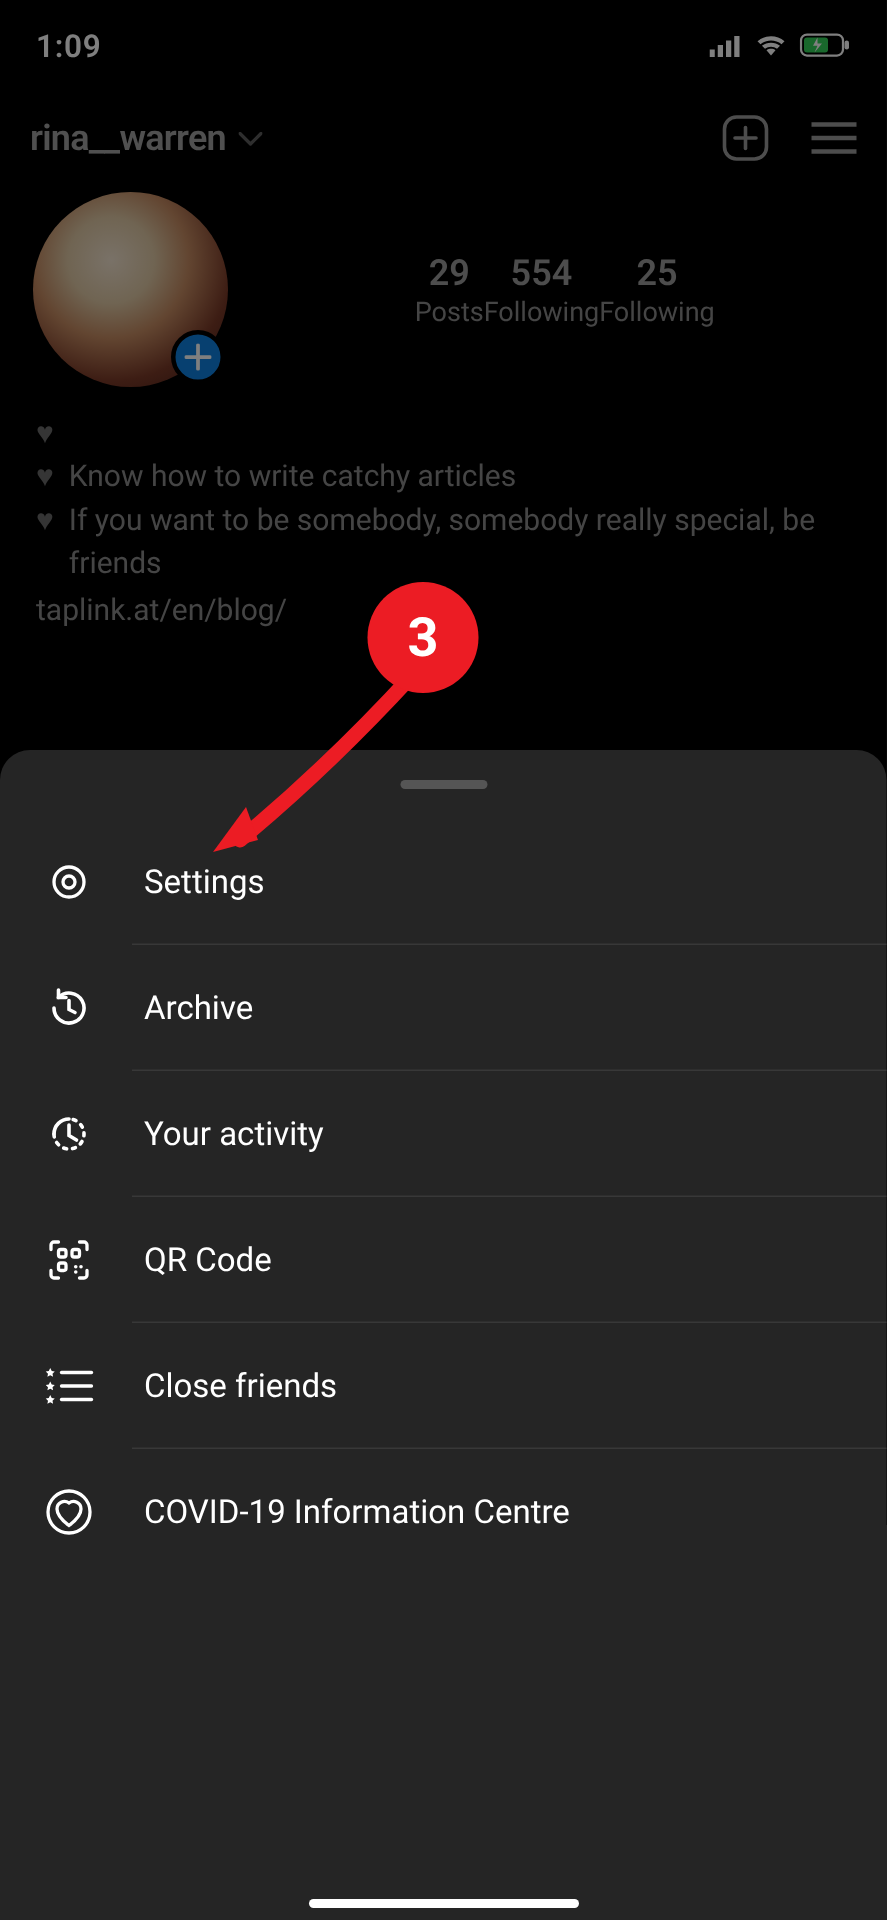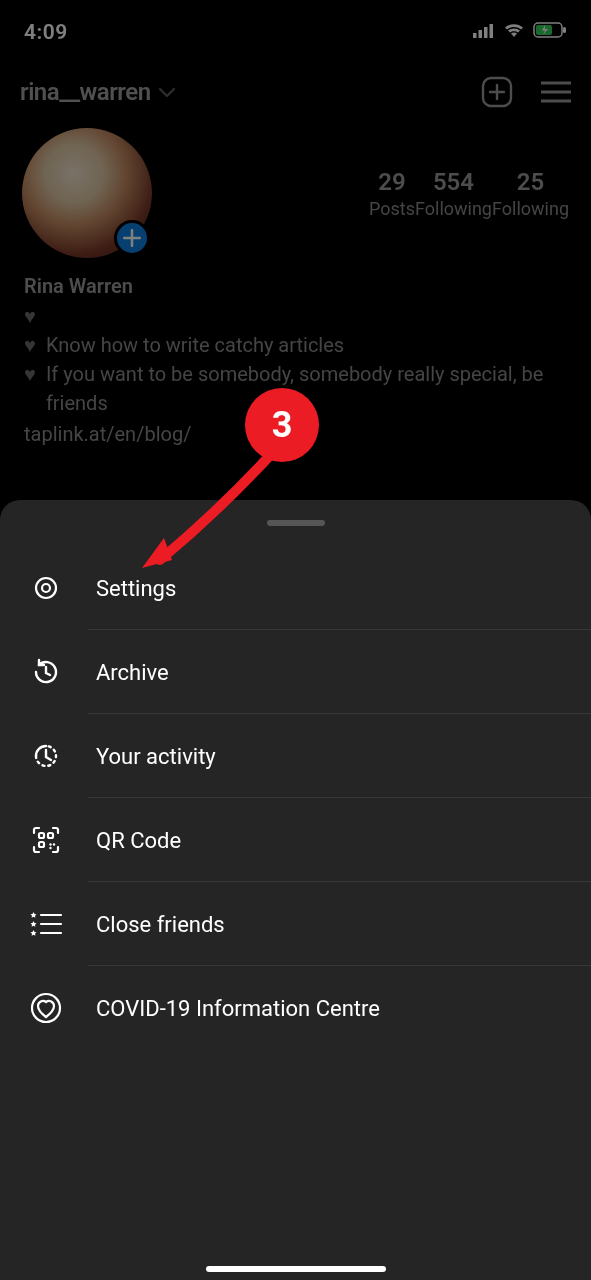--- a/index.html
+++ b/index.html
@@ -58,7 +58,7 @@
 <body>
 
 <div class="status-bar">
-  <div class="status-time">4:09</div>
+  <div class="status-time">1:09</div>
   <div class="status-icons">
     <span>
       <svg width="22" height="14" viewBox="0 0 22 14">

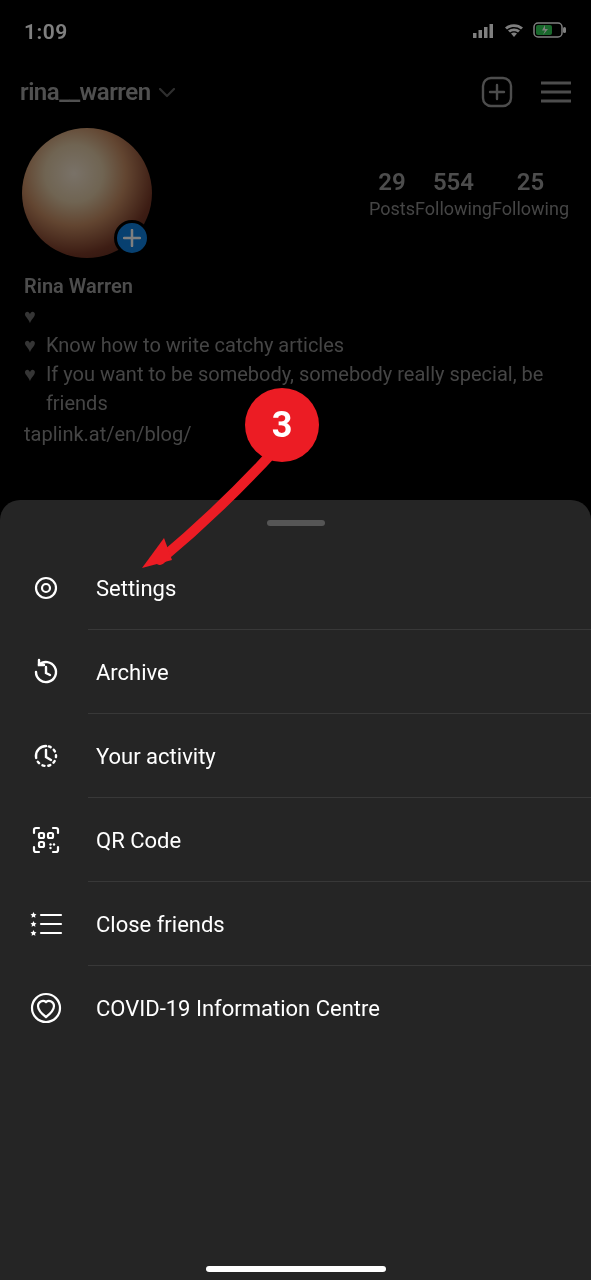--- a/index.html
+++ b/index.html
@@ -23,7 +23,7 @@
   .avatar-wrap { position: relative; width: 130px; height: 130px; }
   .avatar { width: 130px; height: 130px; border-radius: 50%; background: radial-gradient(circle at 40% 35%, #f3e4d0 0%, #e0c9a5 25%, #c58b62 45%, #7a3a28 70%, #3a1612 100%); }
   .avatar-plus { position: absolute; right: 2px; bottom: 2px; width: 36px; height: 36px; border-radius: 50%; background: #0f80e0; display: flex; align-items: center; justify-content: center; border: 3px solid #000; color: #fff; font-size: 22px; font-weight: 300; }
-  .stats { flex: 1; display: flex; justify-content: flex-end; align-items: center; }
+  .stats { flex: 1; display: flex; justify-content: center; align-items: center; }
   .stat { text-align: center; }
   .stat-num { font-size: 24px; font-weight: 600; color: #9a9a9a; }
   .stat-lab { font-size: 18px; color: #8a8a8a; margin-top: 2px; }

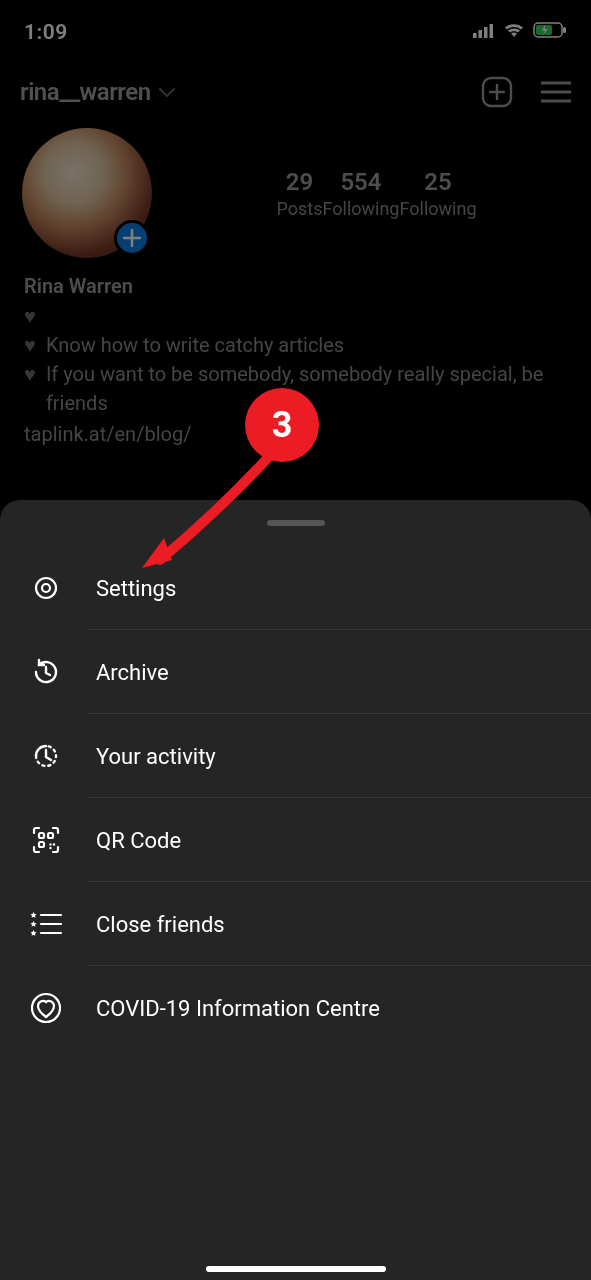--- a/index.html
+++ b/index.html
@@ -140,7 +140,6 @@
 </div>
 
 <div class="bio">
-  <div class="display-name">Rina Warren</div>
   <div class="bio-line">
       <span class="heart">♥</span>
     </div>

